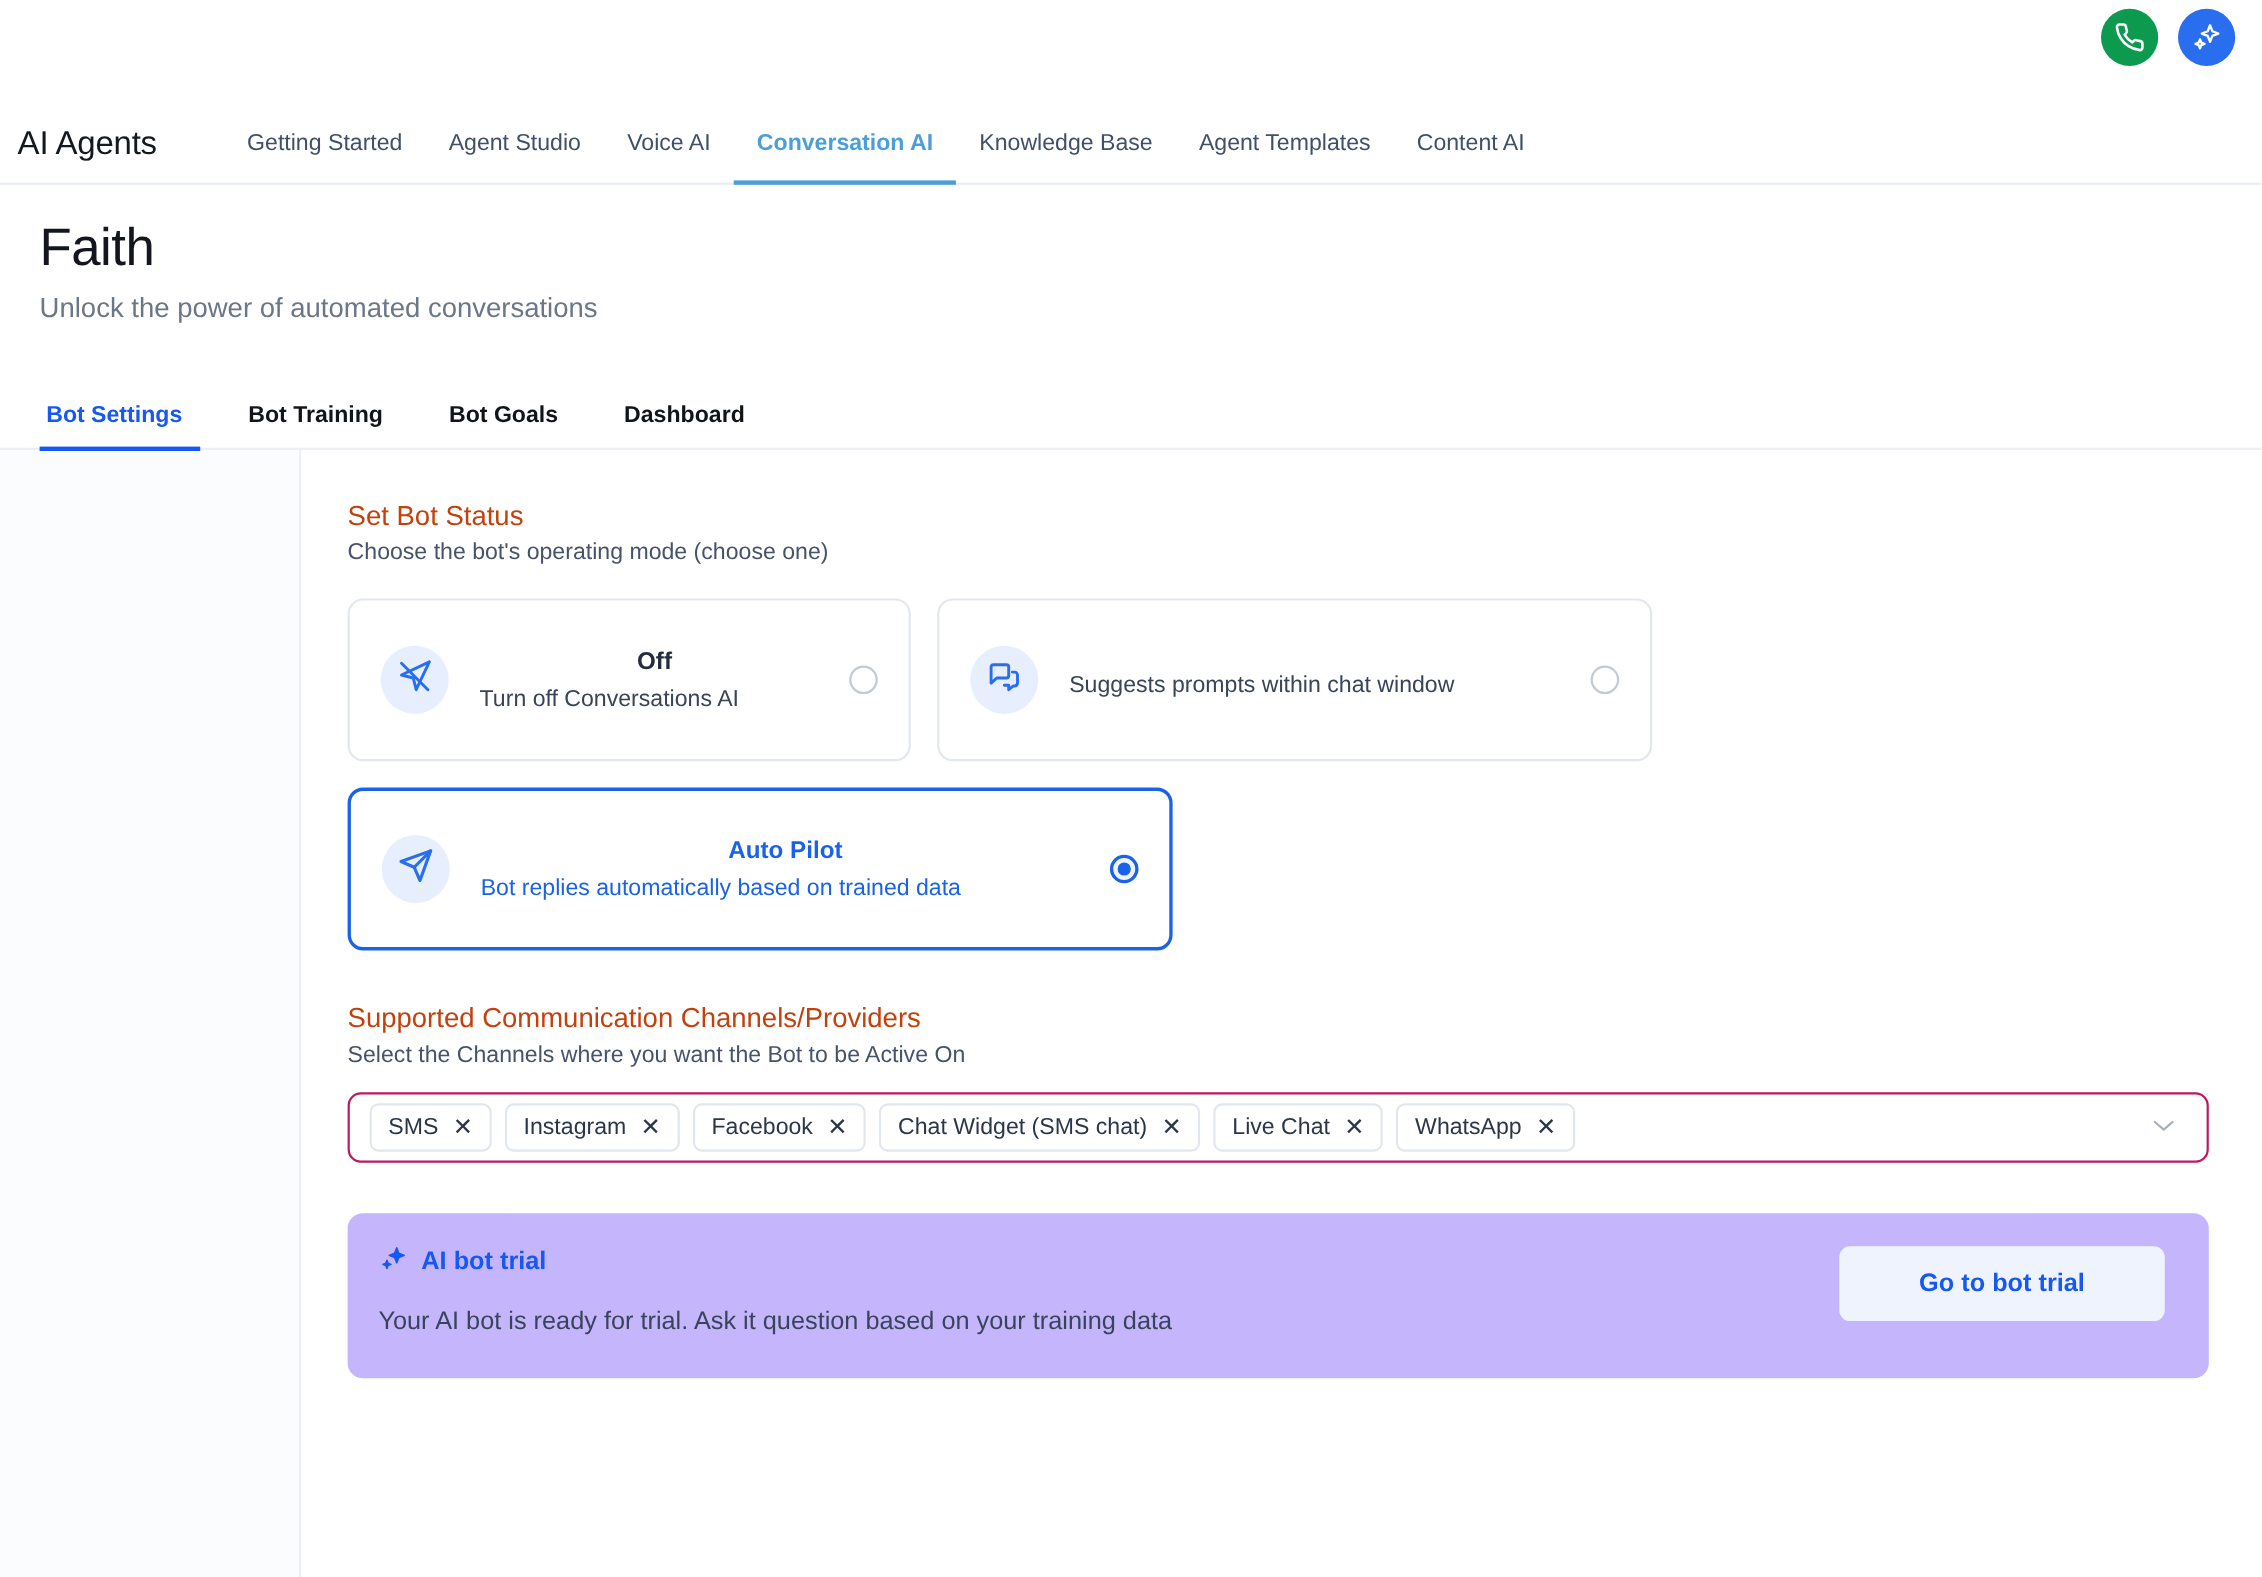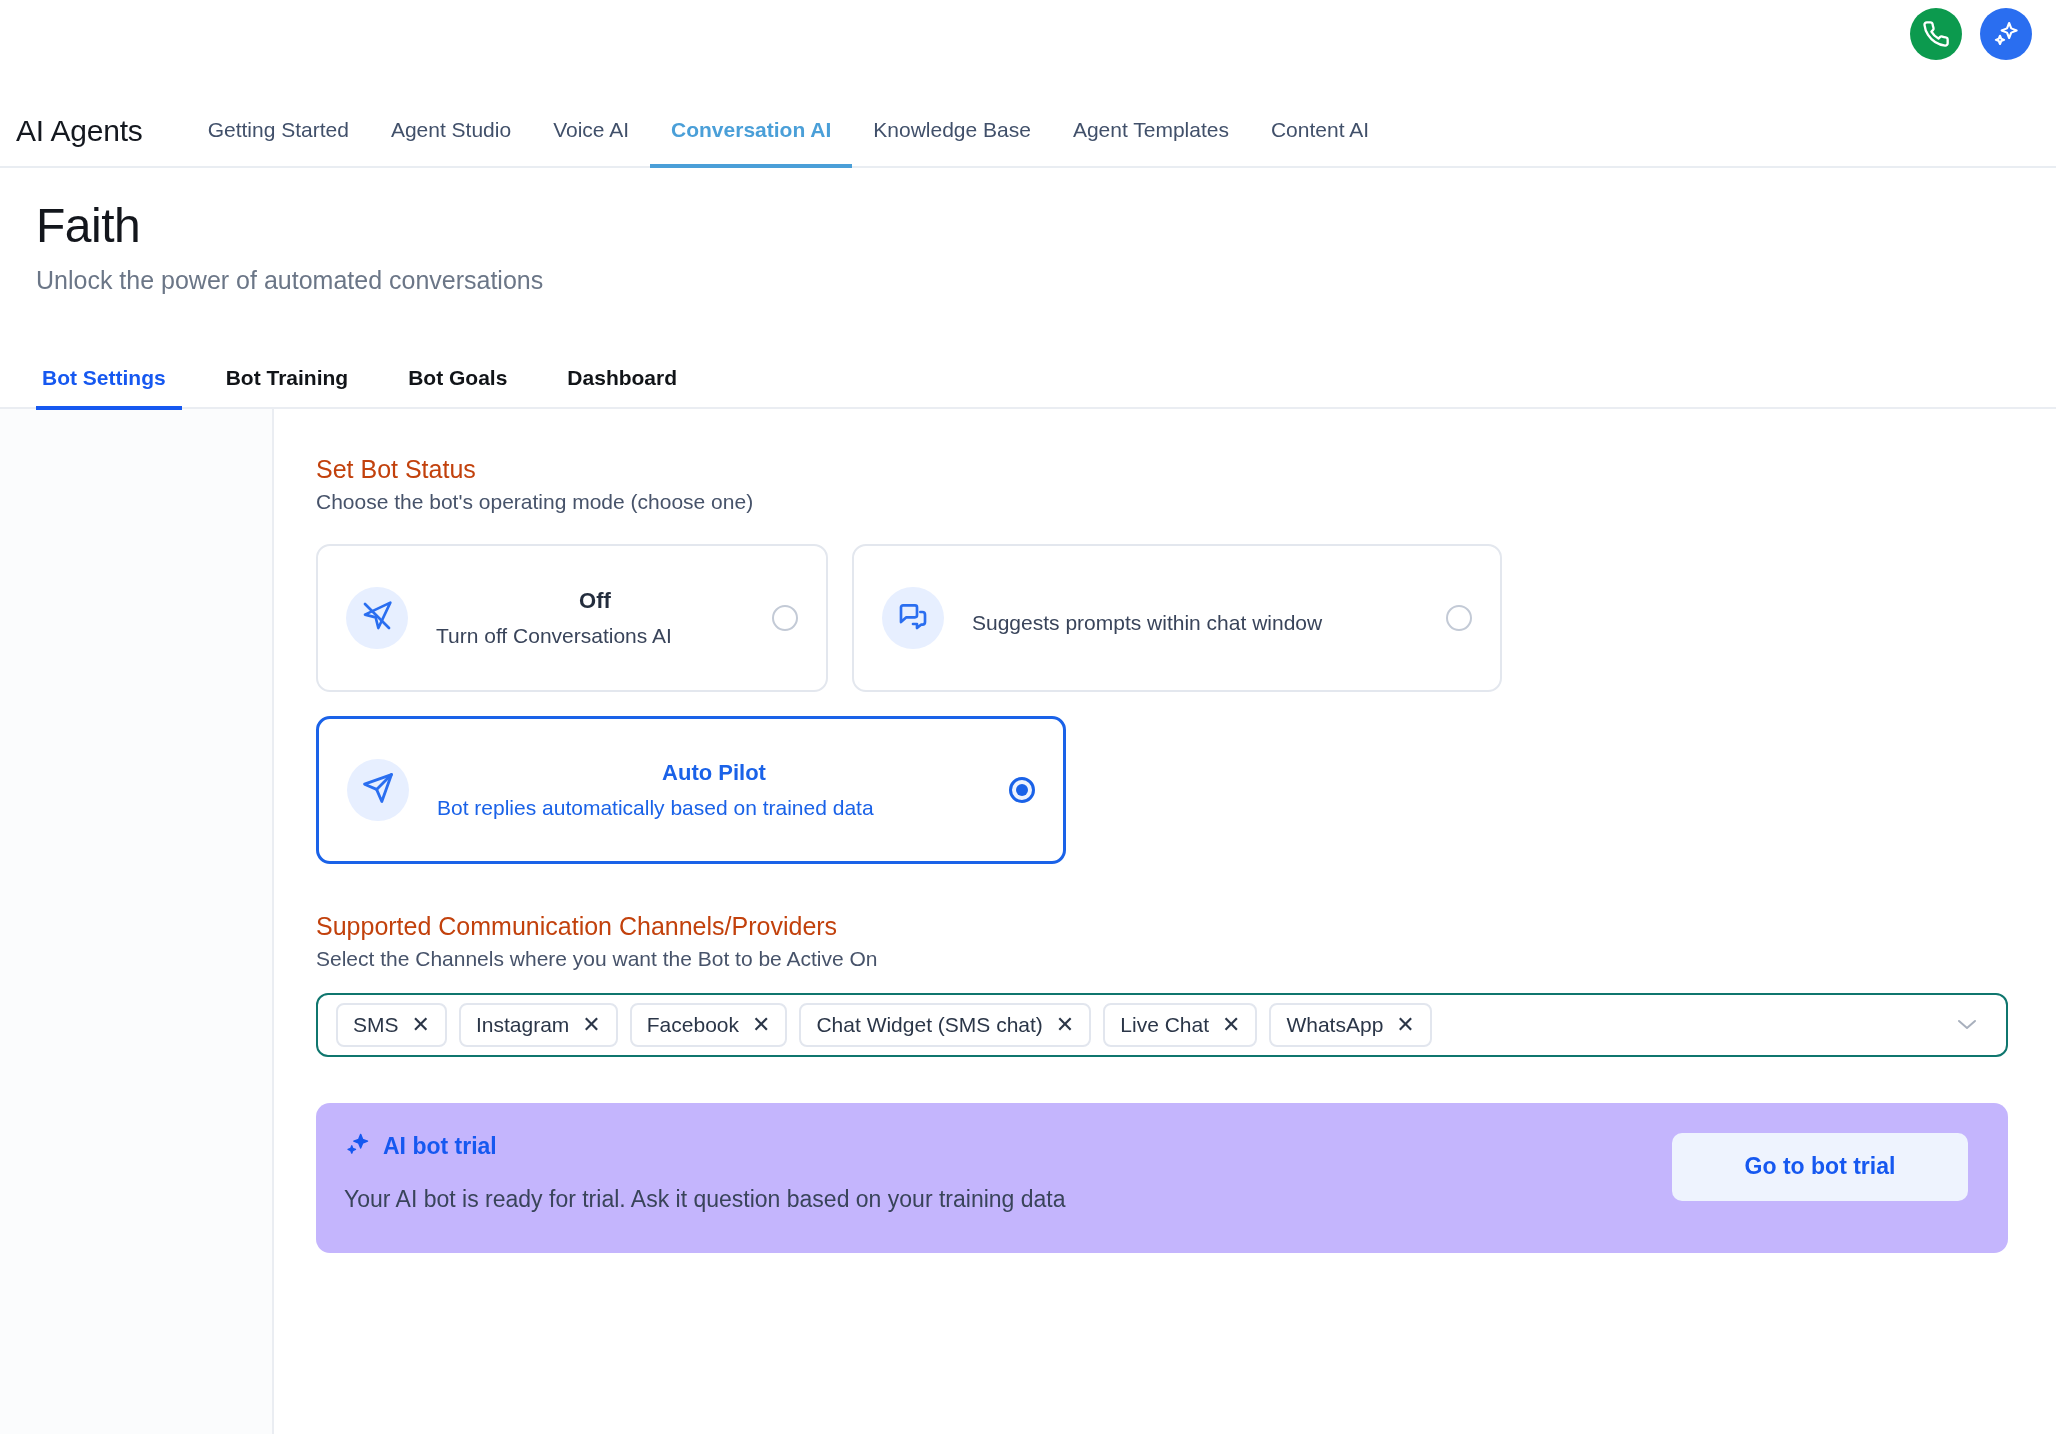--- a/index.html
+++ b/index.html
@@ -44,7 +44,7 @@
     color: #14181f;
     letter-spacing: -0.2px;
     padding-bottom: 18px;
-    margin-right: 44px;
+    margin-right: 61px;
     white-space: nowrap;
   }
   .nav-items { display: flex; align-items: flex-end; gap: 0; }

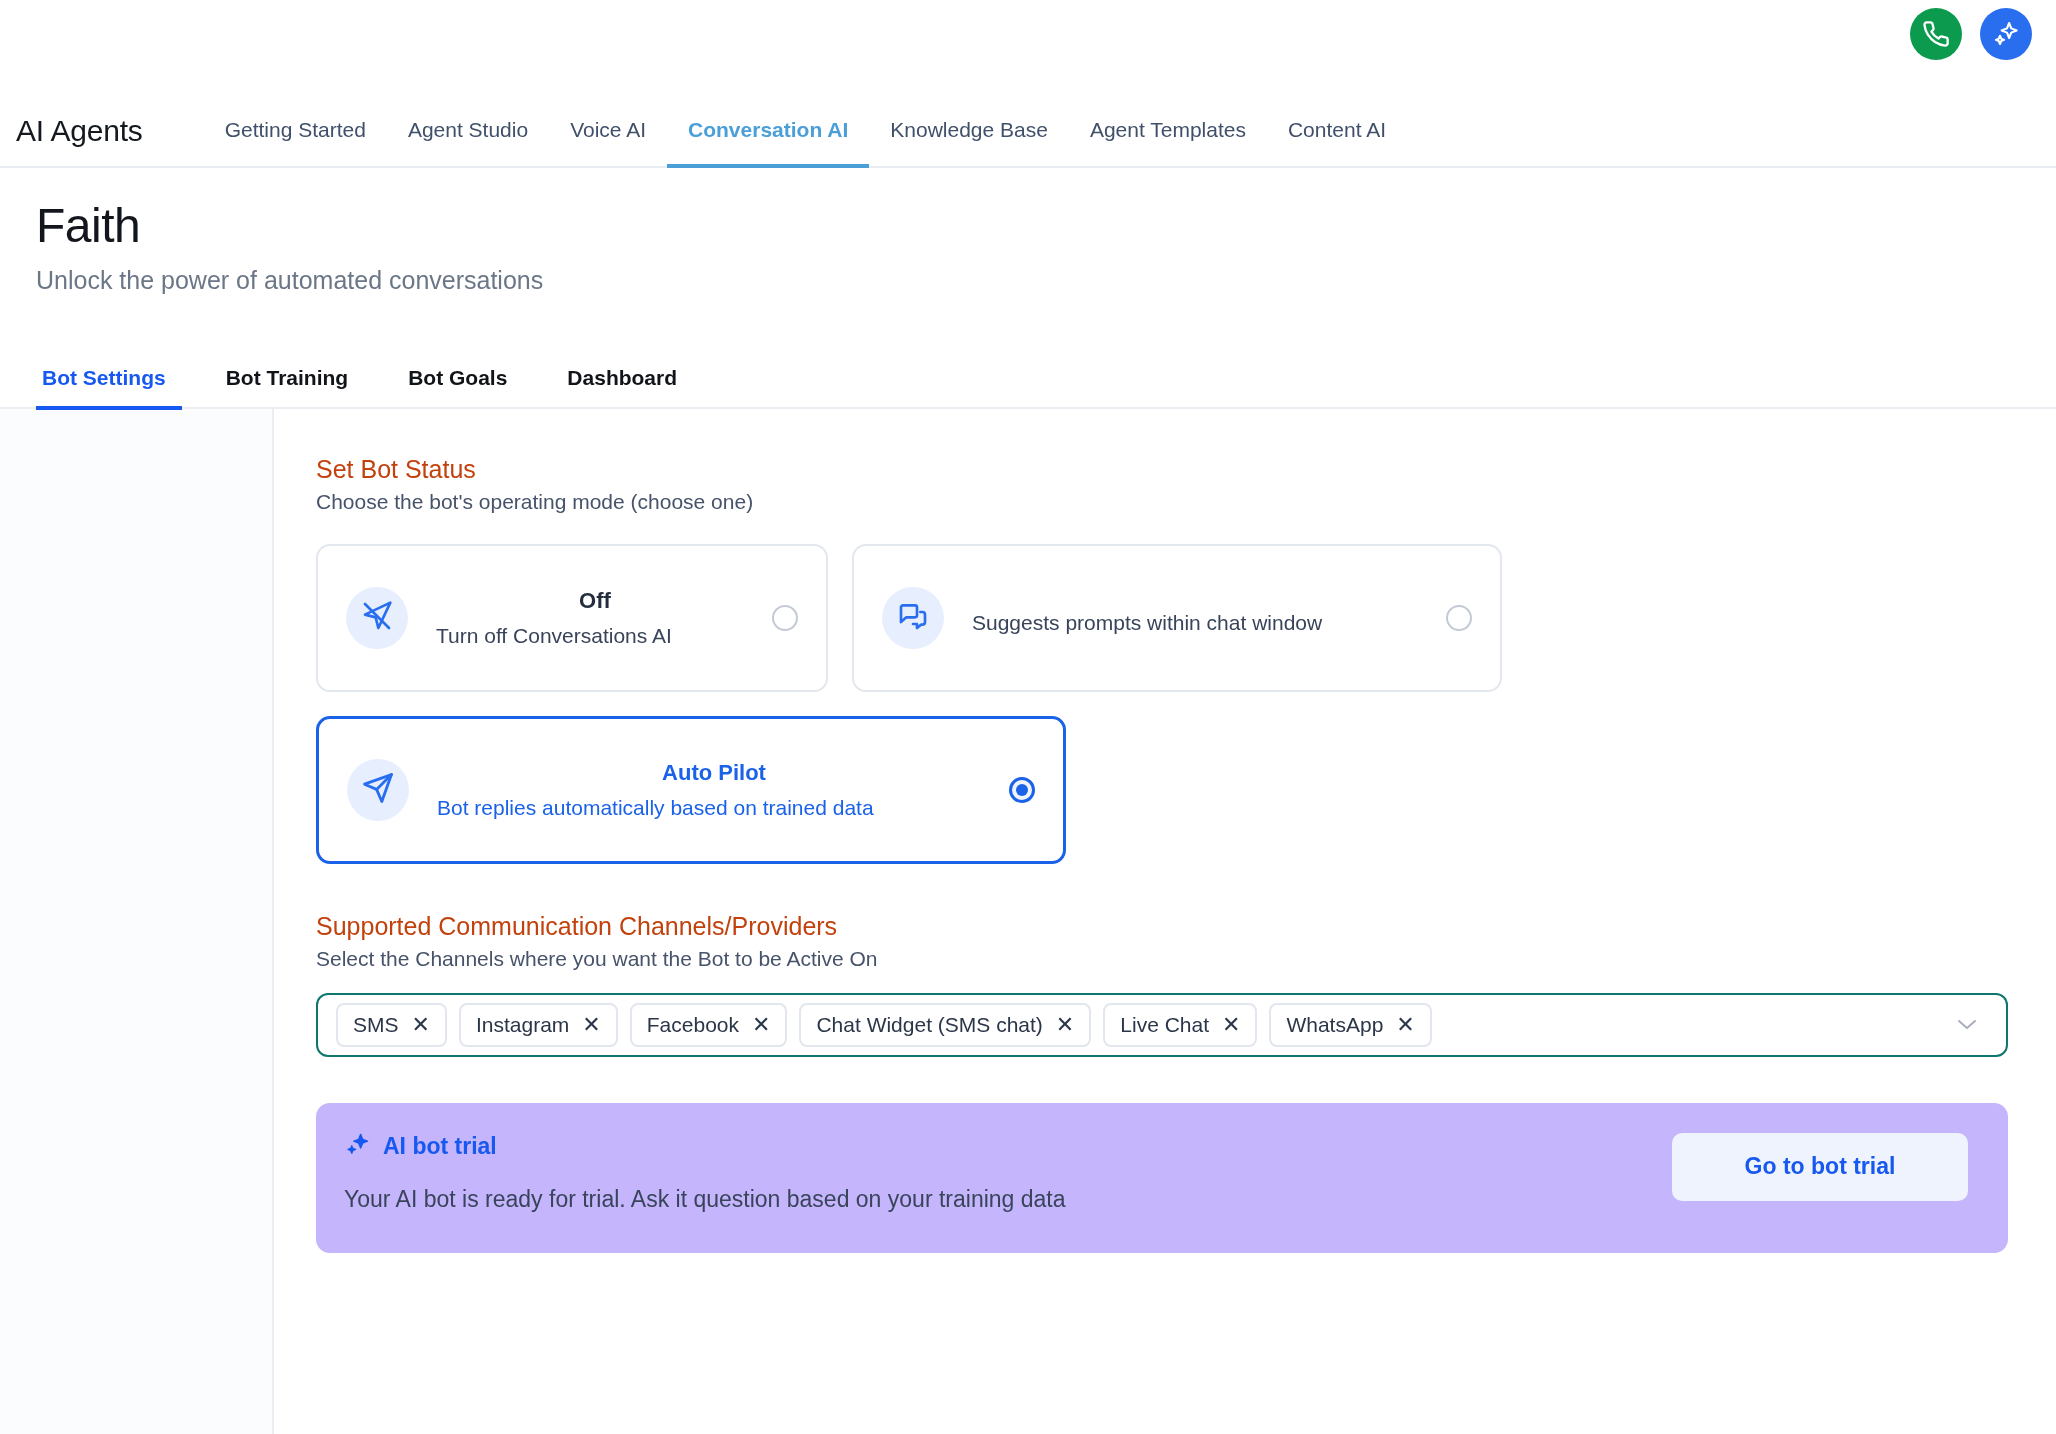--- a/index.html
+++ b/index.html
@@ -206,7 +206,7 @@
   .channels-block { margin-top: 48px; }
   .chips-field {
     margin-top: 22px;
-    border: 2px solid #0f766e;
+    border: 2px solid #be185d;
     border-radius: 12px;
     min-height: 64px;
     display: flex;

